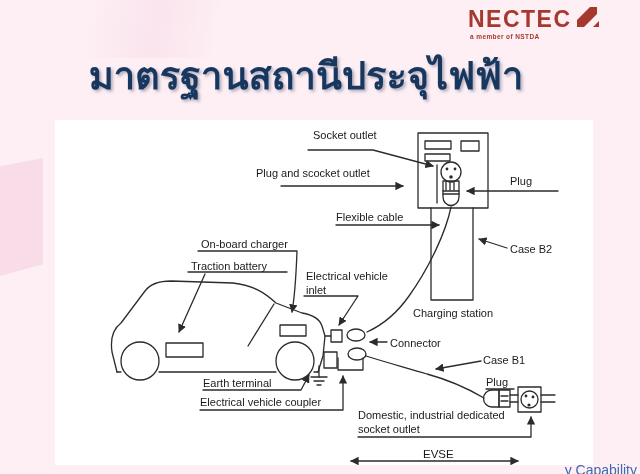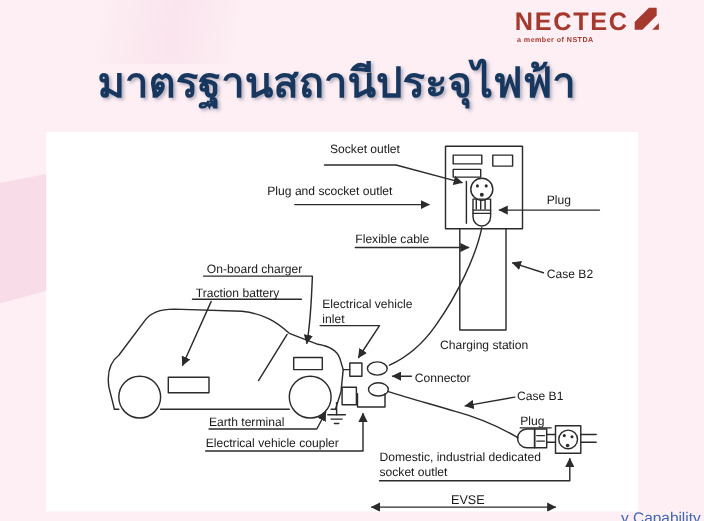--- a/index.html
+++ b/index.html
@@ -32,7 +32,7 @@
     text-shadow:2px 2px 3px rgba(110,110,135,.5);
   }
   .panel{
-    position:absolute;left:42px;top:120px;width:538px;height:345px;
+    position:absolute;left:55px;top:120px;width:538px;height:345px;
     background:#ffffff;
   }
   .panel svg{position:absolute;left:0;top:0;}

